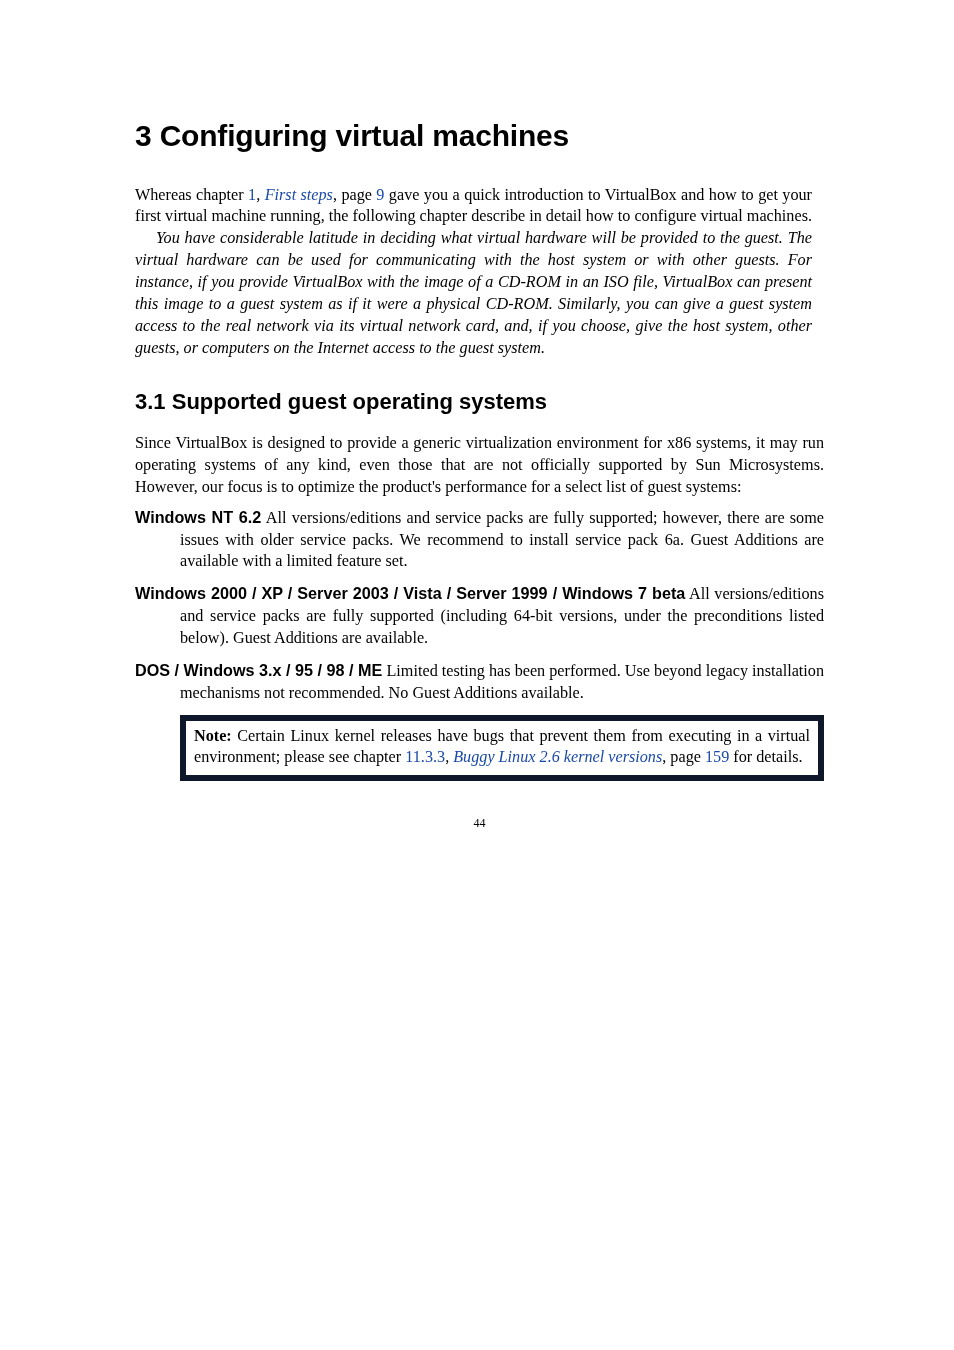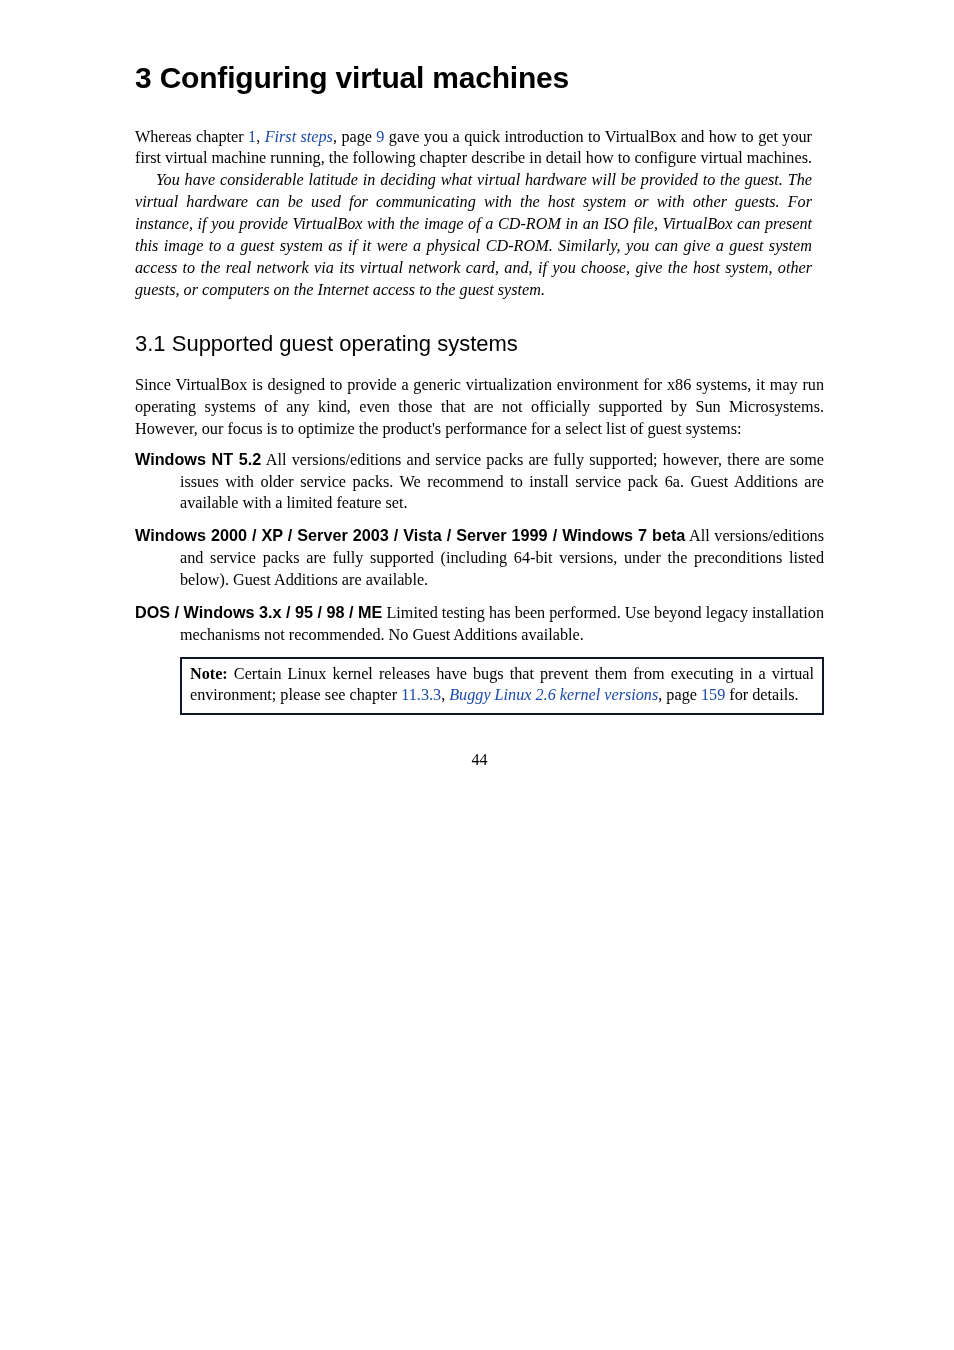--- a/index.html
+++ b/index.html
@@ -15,7 +15,7 @@
     line-height: 1.35;
   }
   .page {
-    padding: 58px 130px 0 135px;
+    padding: 116px 130px 0 135px;
   }
   h1.chapter-title {
     font-family: "Helvetica Neue", Helvetica, Arial, sans-serif;

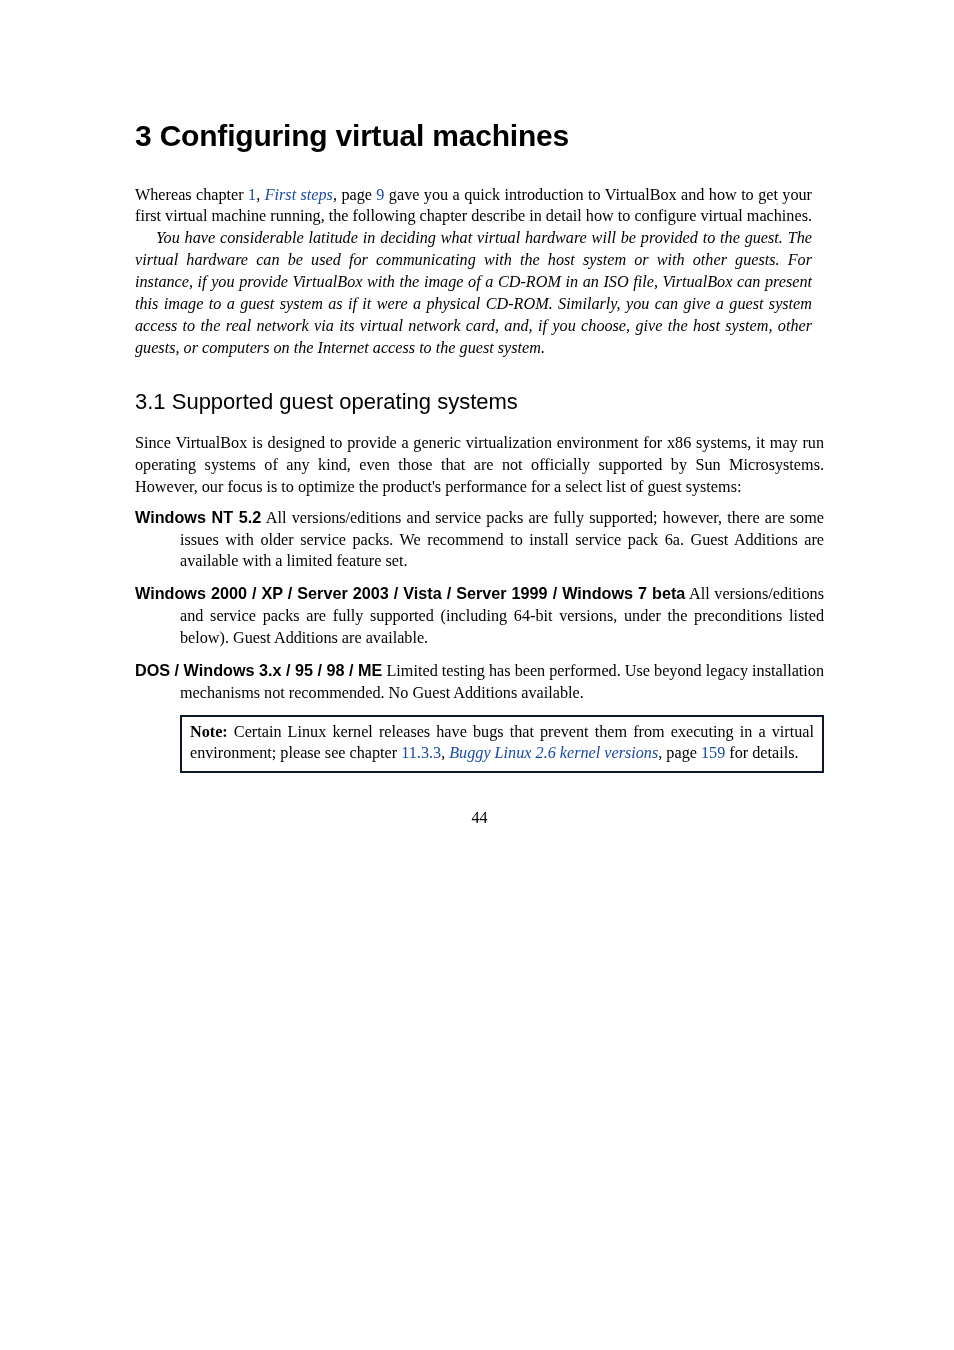--- a/index.html
+++ b/index.html
@@ -26,7 +26,7 @@
   }
   h2.section-title {
     font-family: "Helvetica Neue", Helvetica, Arial, sans-serif;
-    font-weight: 400;
+    font-weight: 700;
     font-size: 22px;
     margin: 28px 0 14px 0;
   }

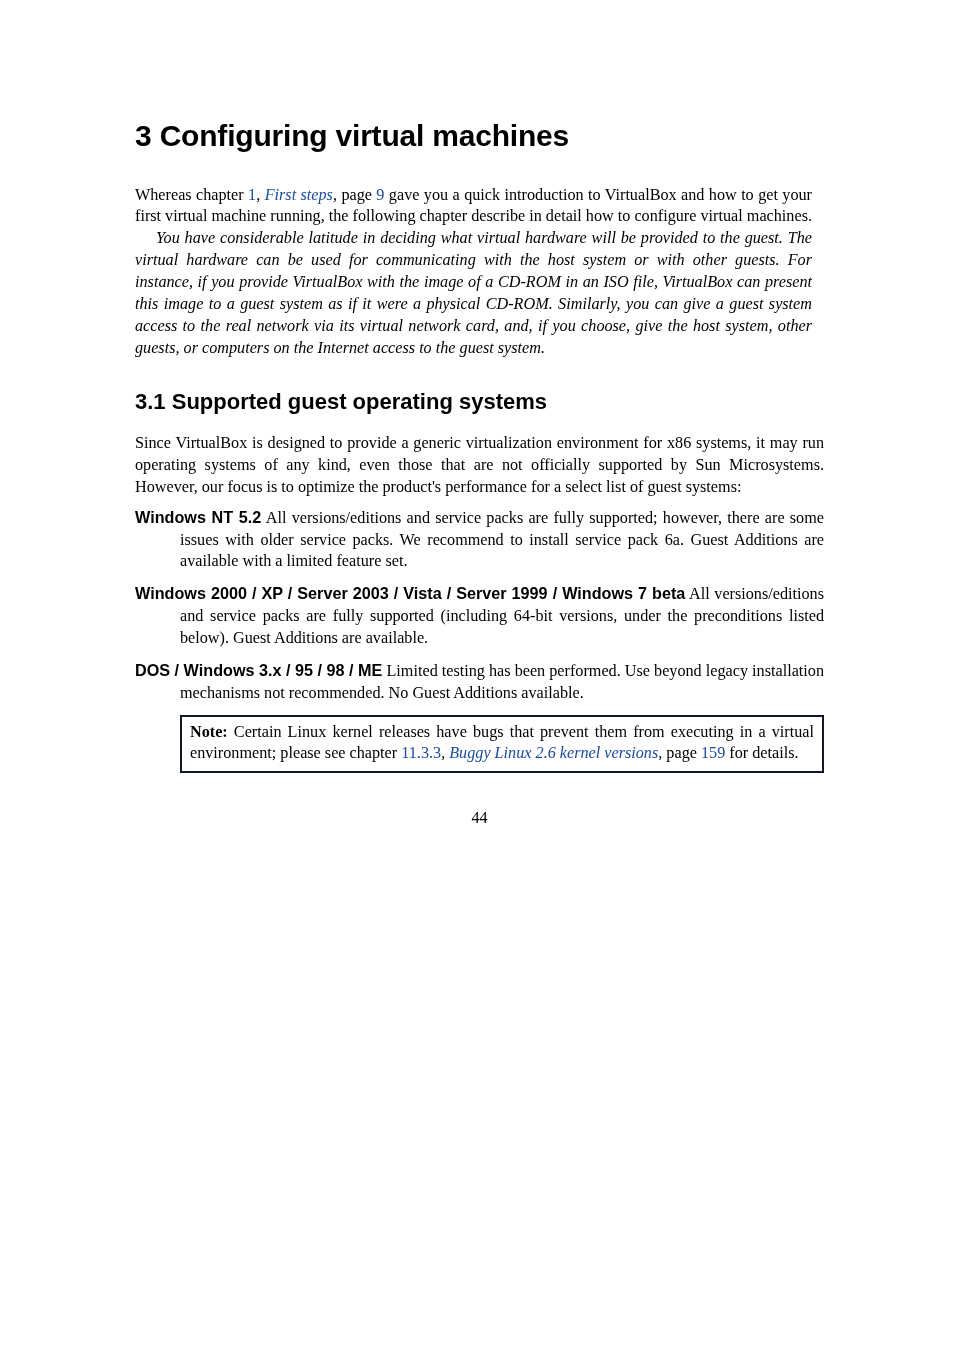--- a/index.html
+++ b/index.html
@@ -96,7 +96,7 @@
 <div class="dl">
 
   <div class="dl-item">
-    <span class="term">Windows NT 5.2</span><span> All versions/editions and service packs are fully supported; however, there are some issues with older service packs. We recommend to install service pack 6a. Guest Additions are available with a limited feature set.</span>
+    <span class="term">Windows NT 6.2</span><span> All versions/editions and service packs are fully supported; however, there are some issues with older service packs. We recommend to install service pack 6a. Guest Additions are available with a limited feature set.</span>
   </div>
 
   <div class="dl-item">

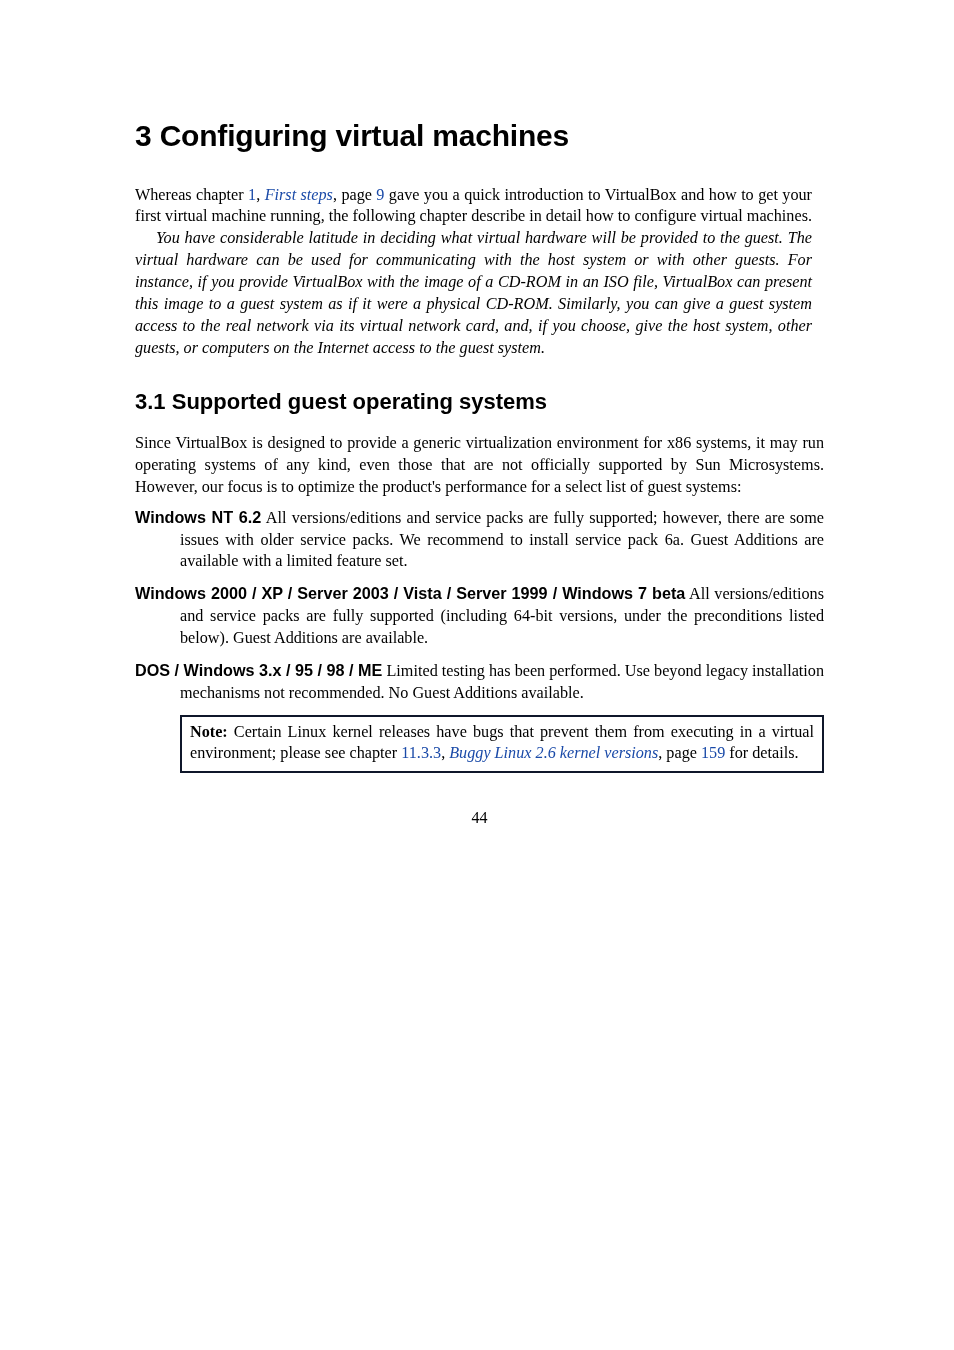--- a/index.html
+++ b/index.html
@@ -64,7 +64,7 @@
   }
   .notebox {
     margin: 10px 0 0 45px;
-    border: 2px solid #0f172a;
+    border: 6px solid #0f172a;
     padding: 5px 8px 6px 8px;
     text-align: justify;
   }

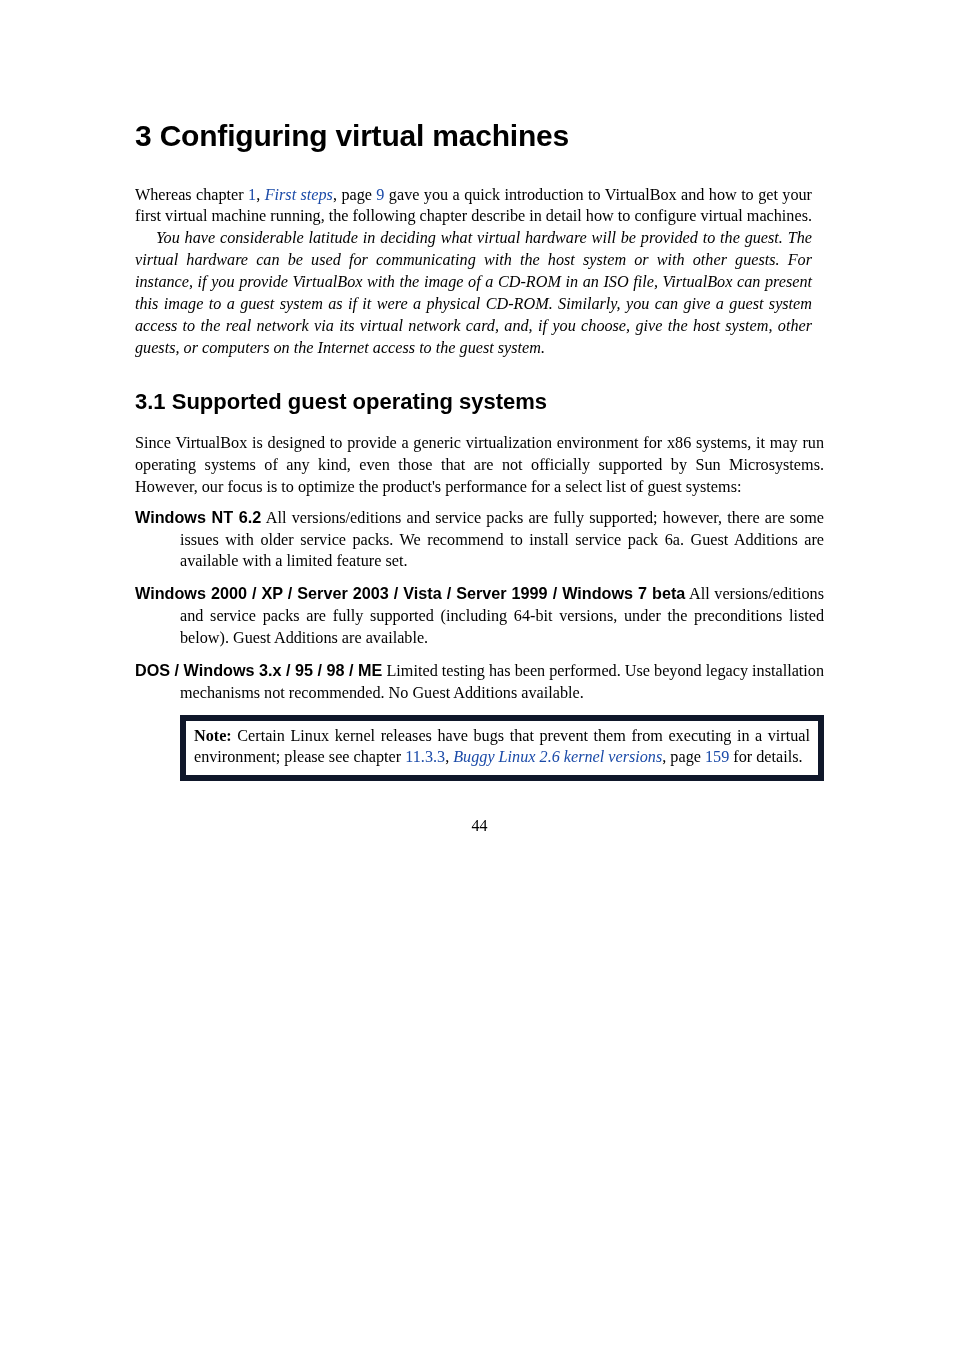--- a/index.html
+++ b/index.html
@@ -74,7 +74,7 @@
   .page-number {
     text-align: center;
     margin-top: 34px;
-    font-size: 16px;
+    font-size: 12px;
   }
   .italic { font-style: italic; }
 </style>

